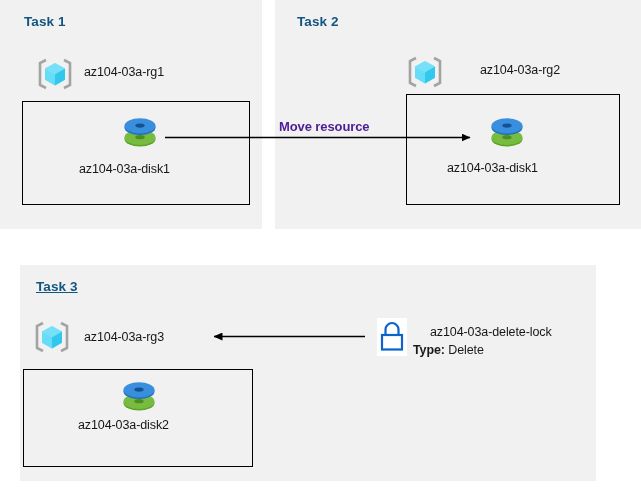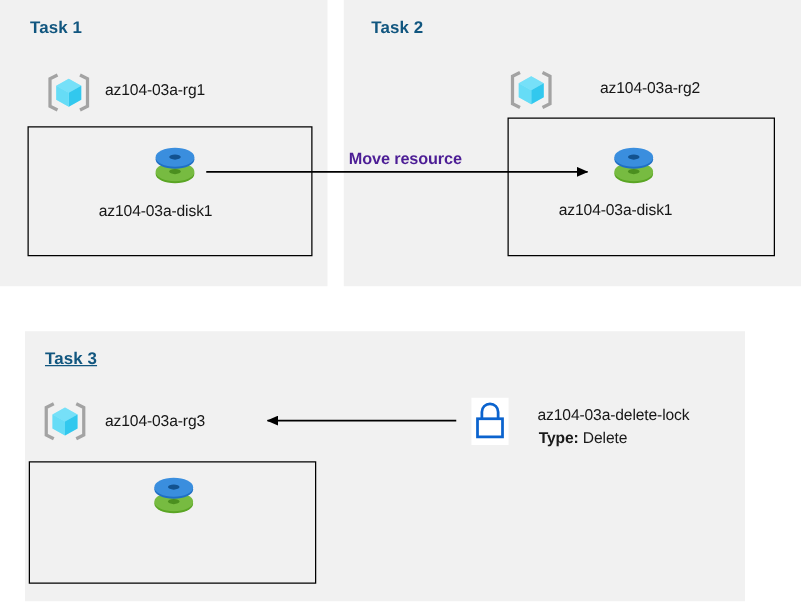--- a/index.html
+++ b/index.html
@@ -180,7 +180,7 @@
 
   <div class="node-label" style="left:413px; top:325px;margin-left:17px;">az104-03a-delete-lock</div>
 
-  <div class="sub-label" style="left:431px; top:343px;">
+  <div class="sub-label" style="left:413px; top:343px;">
     <b>Type:</b><span>&nbsp;</span><span>Delete</span>
   </div>
 

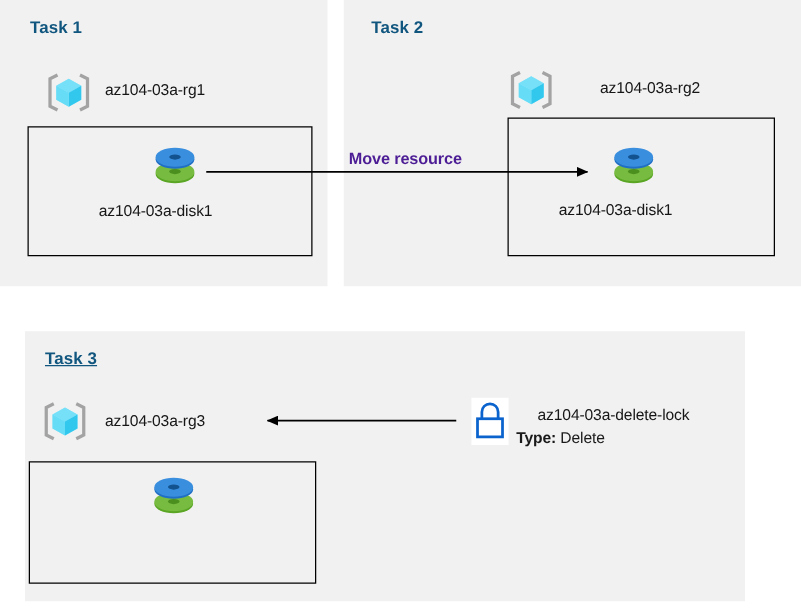--- a/index.html
+++ b/index.html
@@ -195,6 +195,7 @@
     <ellipse cx="20" cy="12.6" rx="4.6" ry="2.1" fill="#12528f"></ellipse>
   </svg>
 
+  <div class="node-label" style="left:78px; top:418px;">az104-03a-disk2</div>
 
 </div>
 

